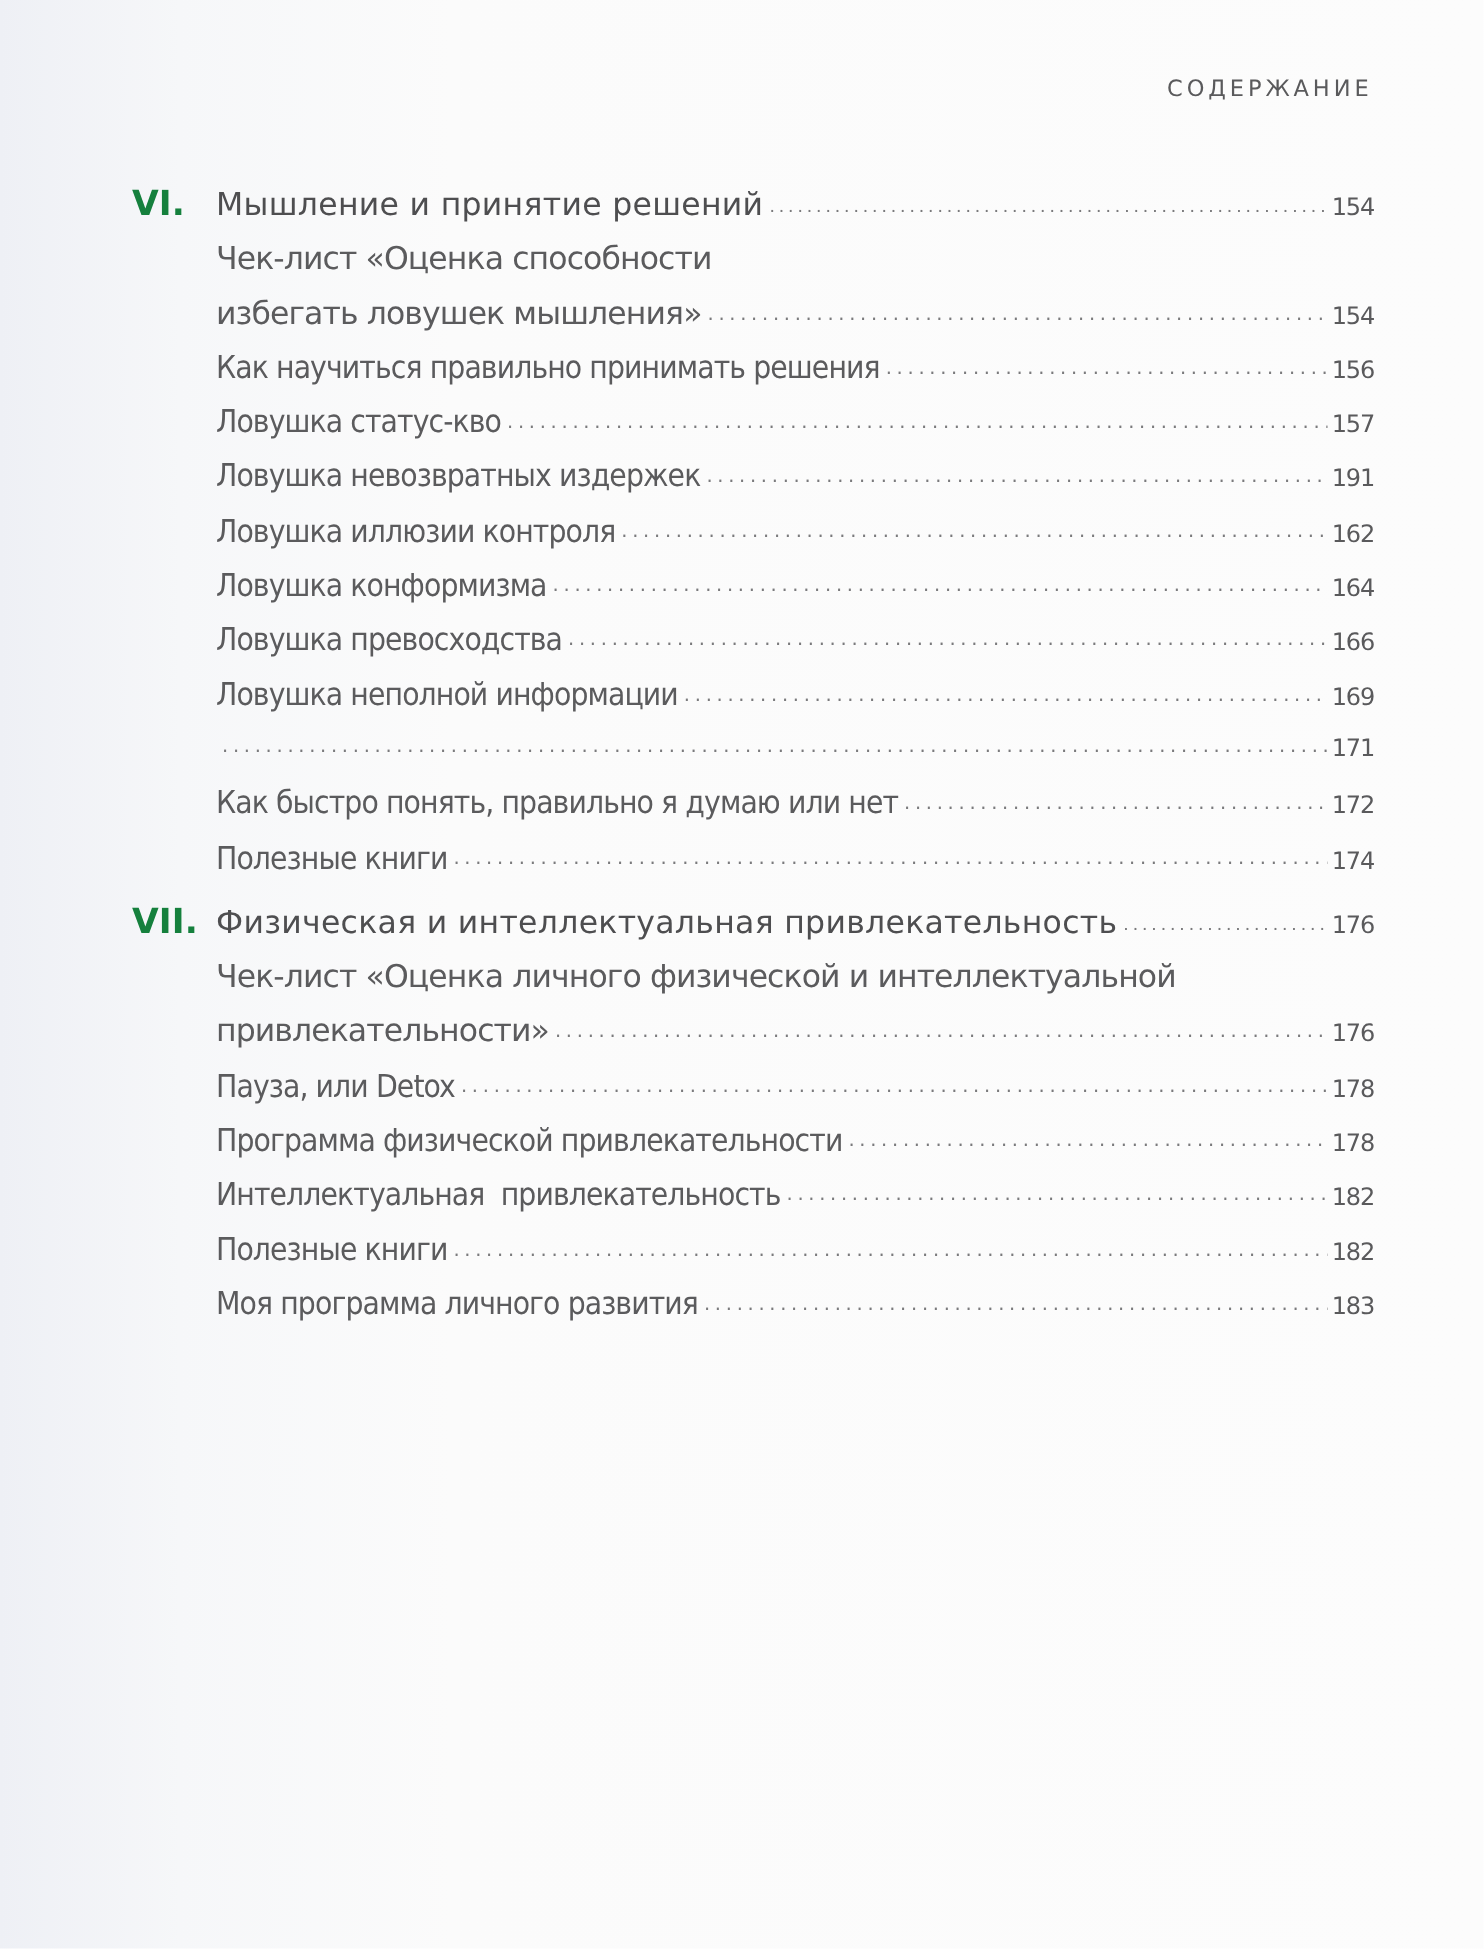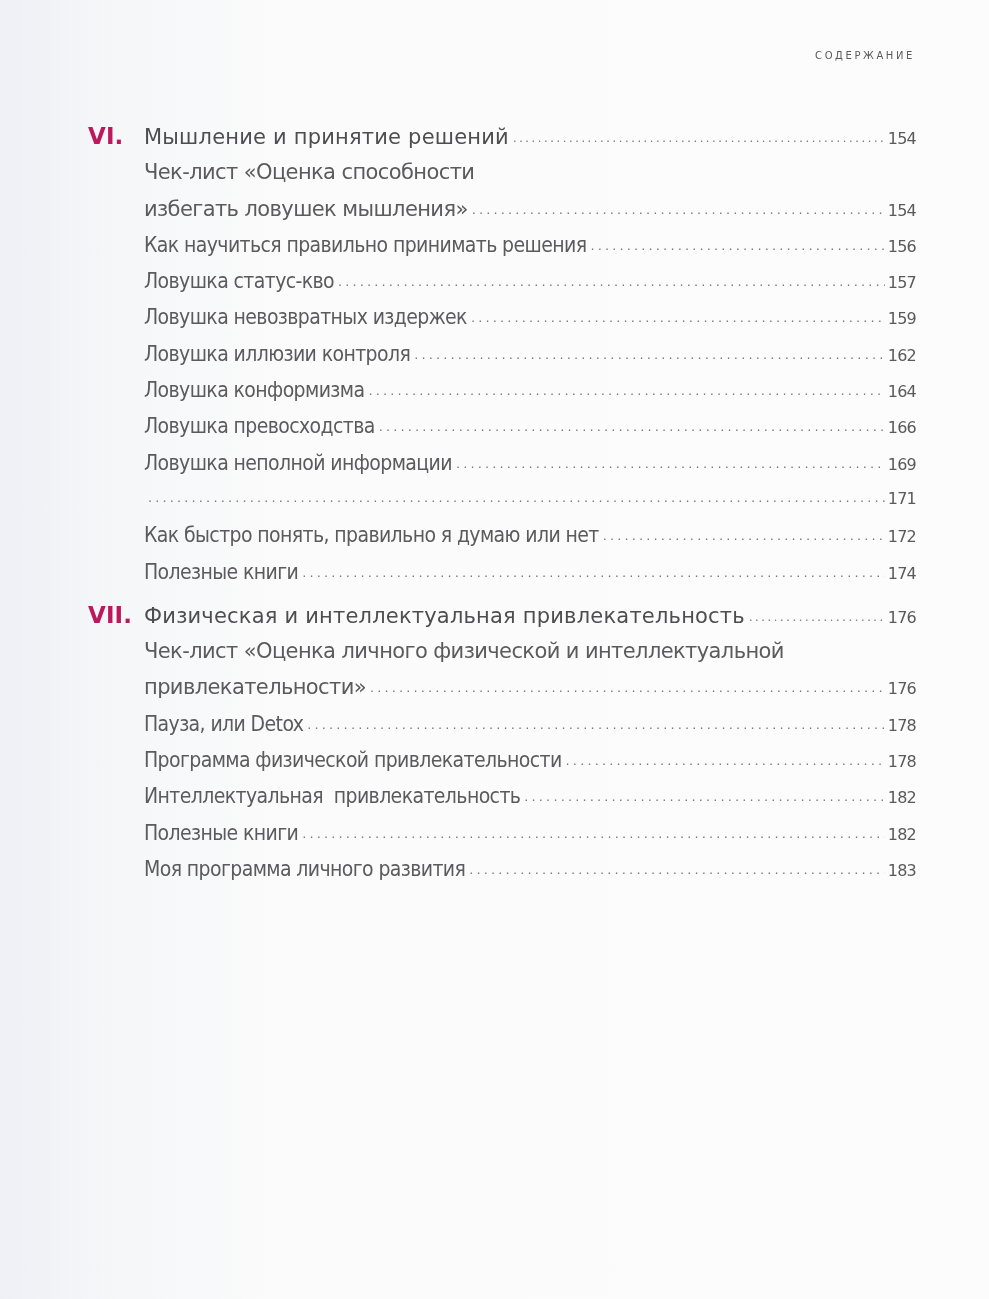--- a/index.html
+++ b/index.html
@@ -19,7 +19,7 @@
       position: absolute;
       top: 50px;
       right: 74px;
-      font-size: 10px;
+      font-size: 15px;
       letter-spacing: 2.6px;
       color: #5a5a5c;
       font-family: "DejaVu Sans", sans-serif;

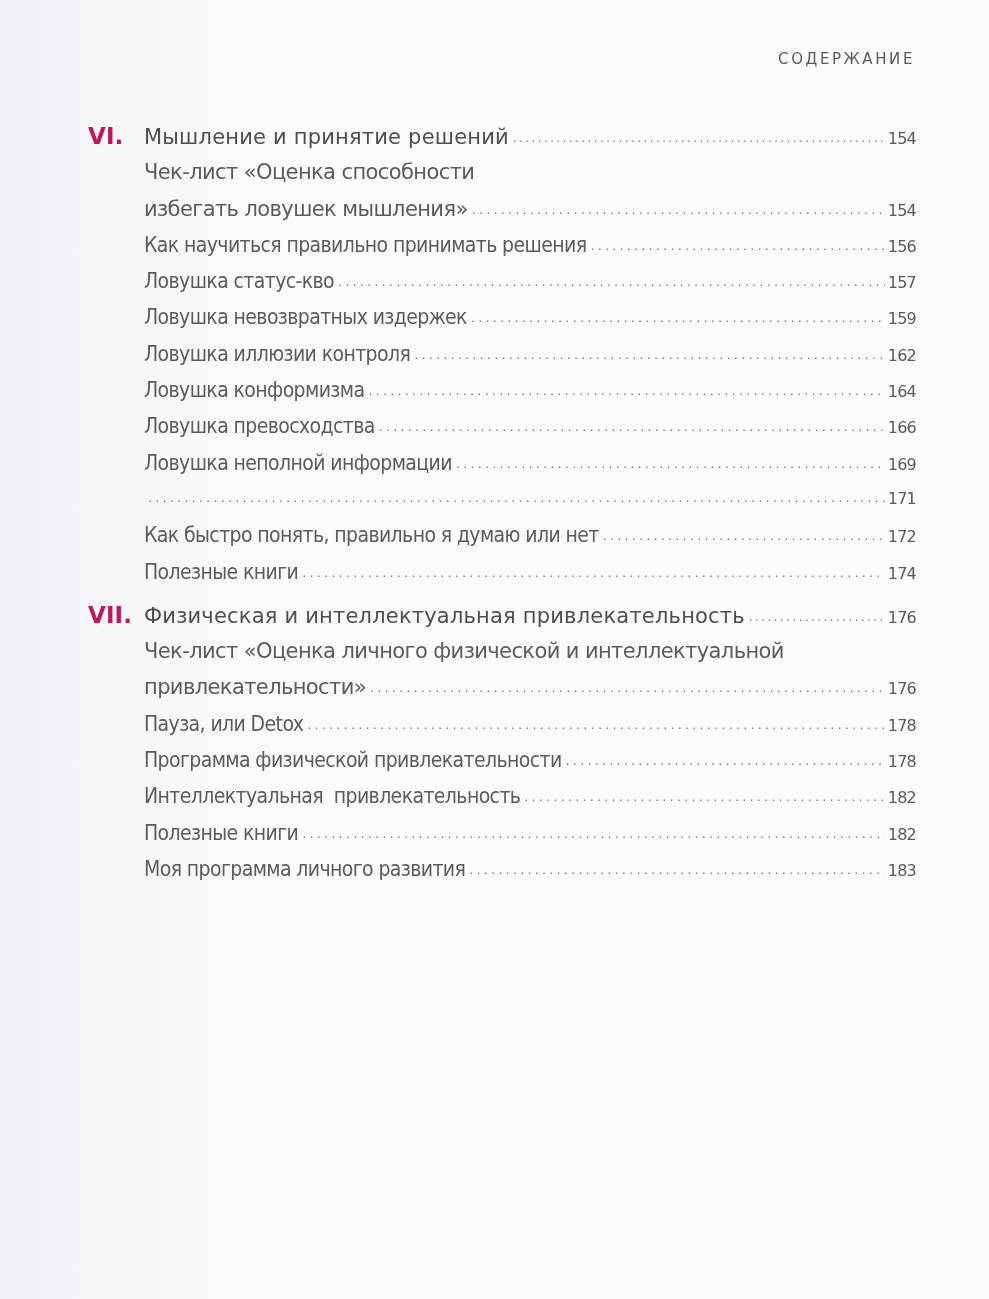--- a/index.html
+++ b/index.html
@@ -53,7 +53,7 @@
       font-family: "DejaVu Sans", sans-serif;
       font-weight: bold;
       font-size: 23px;
-      color: #be185d;
+      color: #15803d;
     }
     .chapter-title .title-text {
       font-family: "DejaVu Sans", sans-serif;

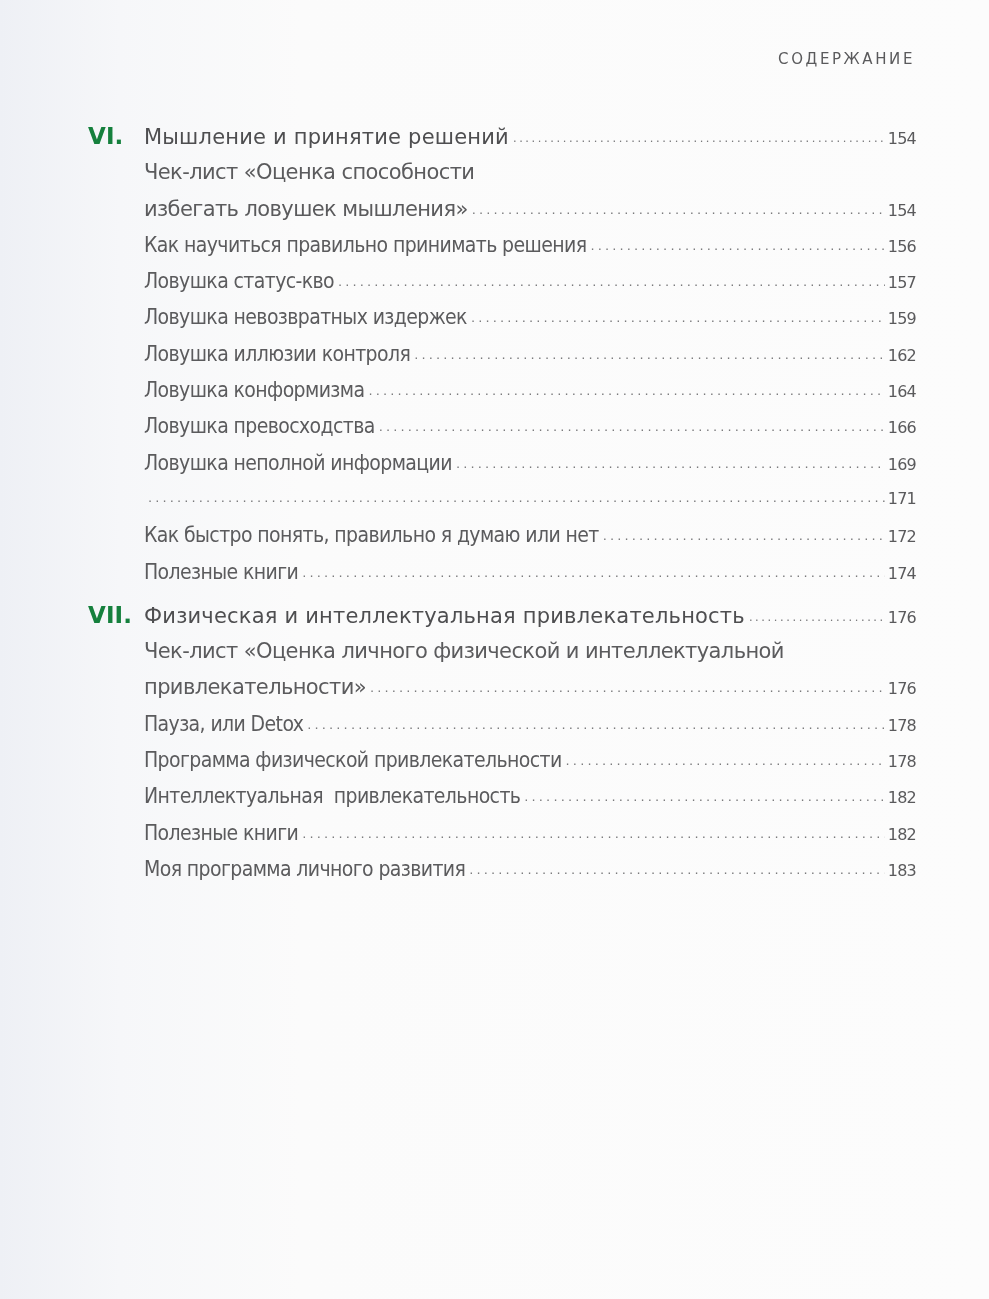--- a/index.html
+++ b/index.html
@@ -158,7 +158,7 @@
     <div class="row entry">
       <span class="title-text">Ловушка невозвратных издержек</span>
       <span class="dots"></span>
-      <span class="page">159</span>
+      <span class="page">191</span>
     </div>
     <div class="row entry">
       <span class="title-text">Ловушка иллюзии контроля</span>

